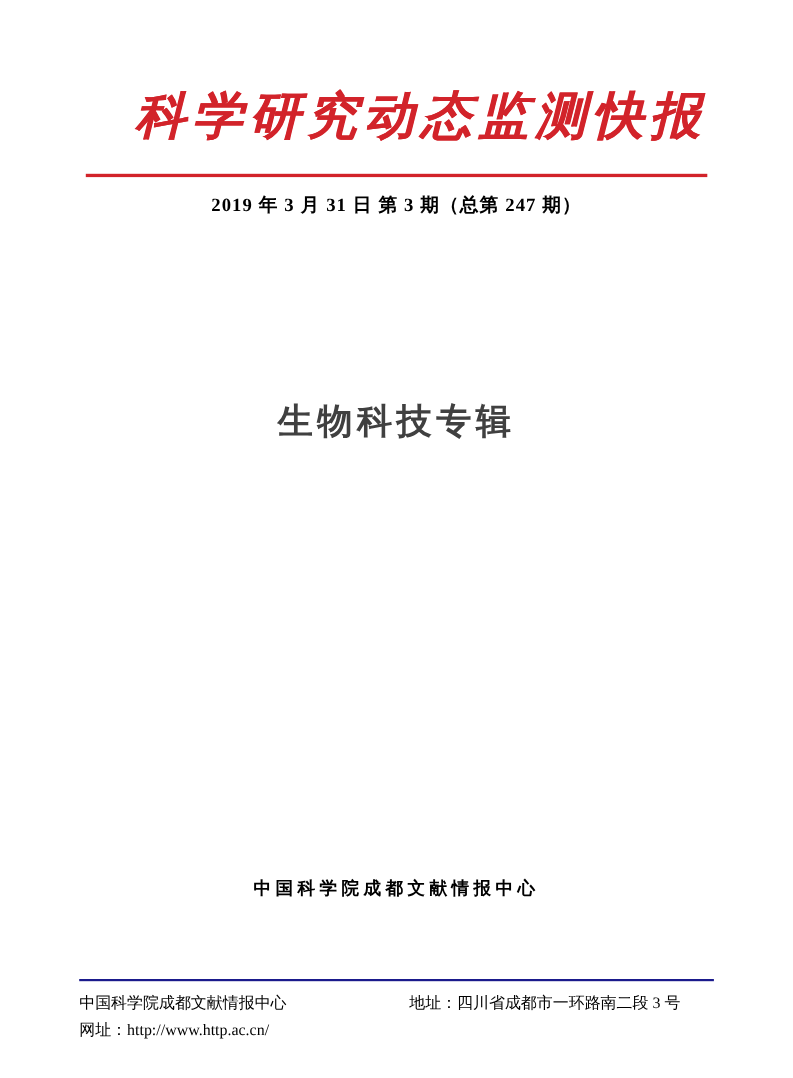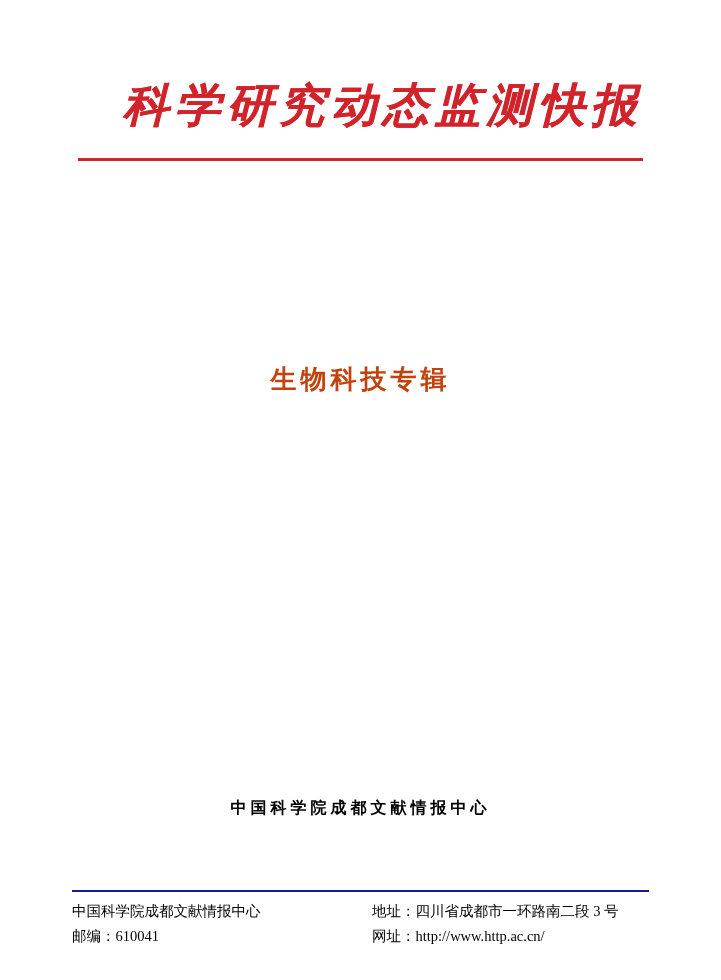--- a/index.html
+++ b/index.html
@@ -138,6 +138,9 @@
 
   <div class="rule-top"></div>
 
+  <div class="issue-line">
+    <span>2019 年 3 月 31 日  第 3 期（总第 247 期）</span>
+  </div>
 
   <div class="topic">
     <span>生物科技专辑</span>

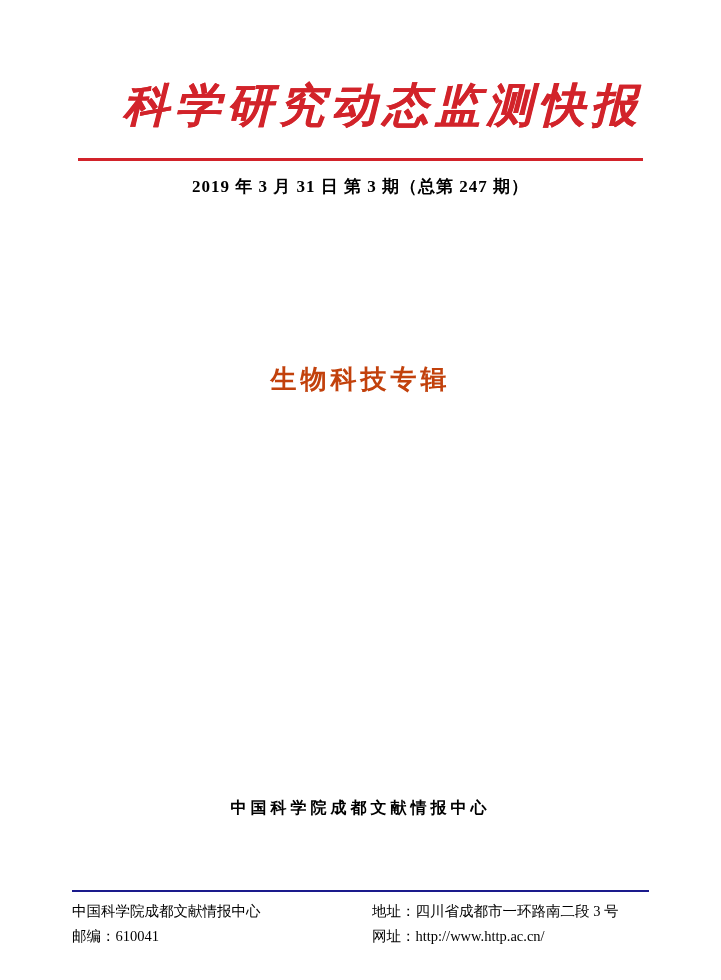--- a/index.html
+++ b/index.html
@@ -73,9 +73,9 @@
     top: 362px;
     text-align: center;
     font-family: "DejaVu Sans", "Liberation Sans", sans-serif;
-    font-size: 26px;
+    font-size: 32px;
     font-weight: bold;
-    color: #c2410c;
+    color: #404040;
     letter-spacing: 4px;
   }
 

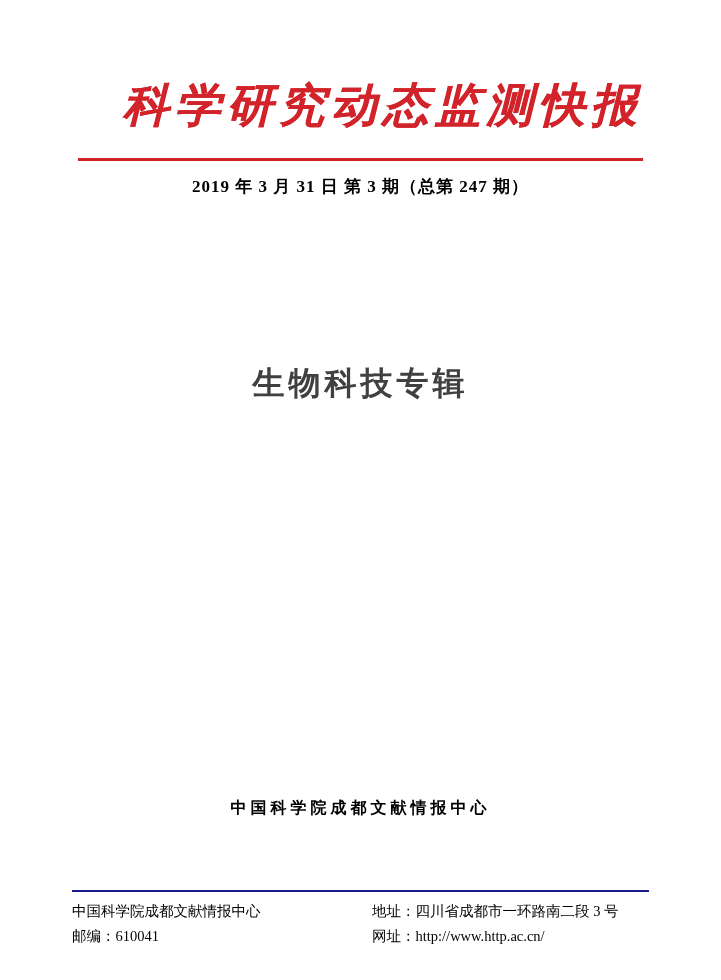--- a/index.html
+++ b/index.html
@@ -160,9 +160,6 @@
       </div>
     </div>
     <div class="footer-row">
-      <div class="footer-left">
-        <span>邮编：</span><span>610041</span>
-      </div>
       <div class="footer-right">
         <span>网址：</span><span>http://www.http.ac.cn/</span>
       </div>

